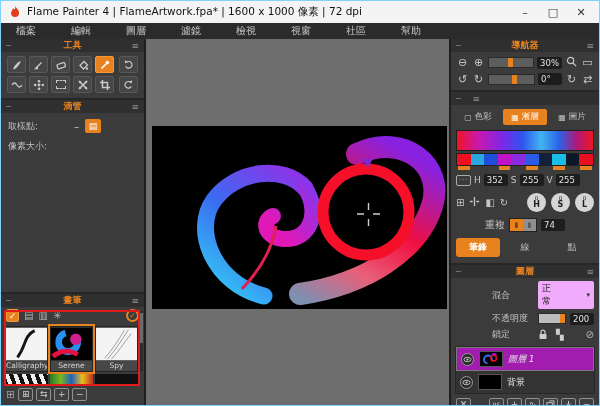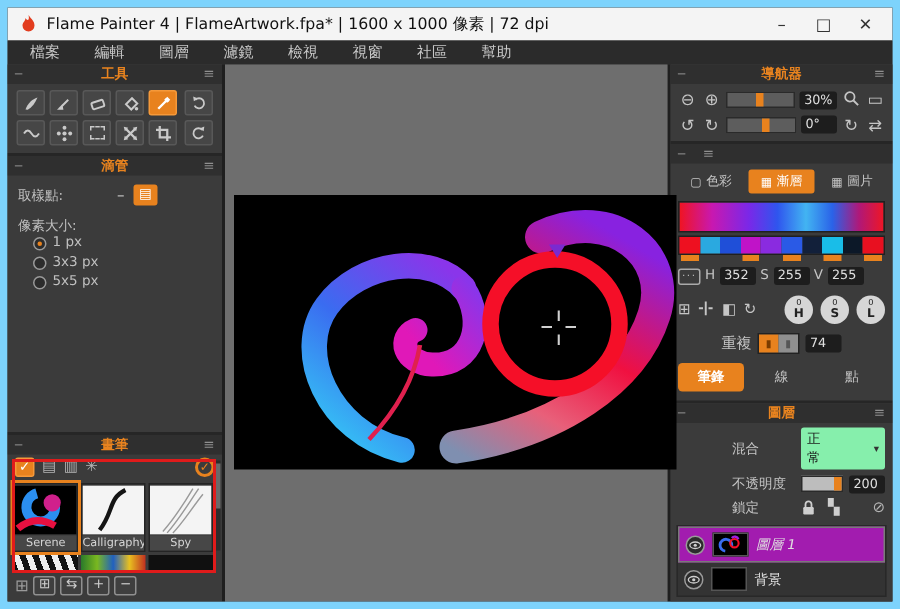--- a/index.html
+++ b/index.html
@@ -7,7 +7,7 @@
   #window {
     width:600px; height:406px; position:relative; overflow:hidden;
     font-family:"DejaVu Sans", sans-serif; background:#3c3c3c;
-    border:5px solid #7dd3fc;
+    border:1px solid #7dd3fc;
   }
   
   .titlebar { height:22px; background:#f4f4f4; display:flex; align-items:center; padding:0 4px; }

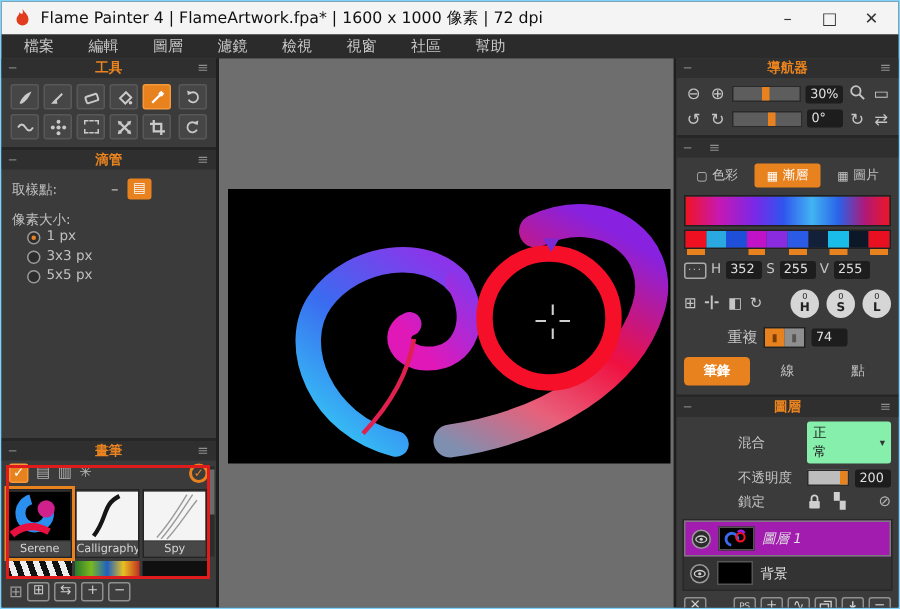--- a/index.html
+++ b/index.html
@@ -17,7 +17,7 @@
   .winbtn { width:28px; height:20px; display:flex; align-items:center; justify-content:center;
             color:#333; font-size:11px; cursor:default; }
   
-  .menubar { height:16px; background:#2b2b2b; display:flex; align-items:center; padding-left:6px; gap:5px; }
+  .menubar { height:16px; background:#2b2b2b; display:flex; align-items:center; padding-left:6px; gap:17px; }
   .menu-item { color:#c8c8c8; font-size:10px; padding:1px 9px; }
   
   .main { position:absolute; top:38px; left:0; right:0; bottom:0; display:flex; }

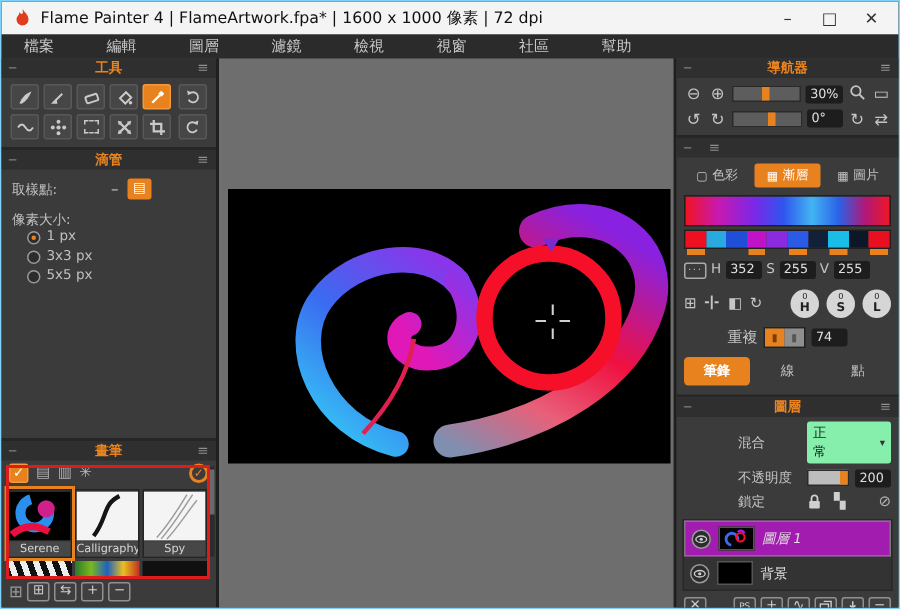--- a/index.html
+++ b/index.html
@@ -269,20 +269,6 @@
           </div>
           <div class="drow" style="align-items:flex-start;flex-direction:column;">
             <span class="dlabel">像素大小:</span>
-            <div class="radio-col" style="margin-left:10px;">
-              <span class="radio-line">
-                  <span class="radio sel"></span>
-                  <span>1 px</span>
-                </span>
-              <span class="radio-line">
-                  <span class="radio"></span>
-                  <span>3x3 px</span>
-                </span>
-              <span class="radio-line">
-                  <span class="radio"></span>
-                  <span>5x5 px</span>
-                </span>
-            </div>
           </div>
         </div>
       </div>

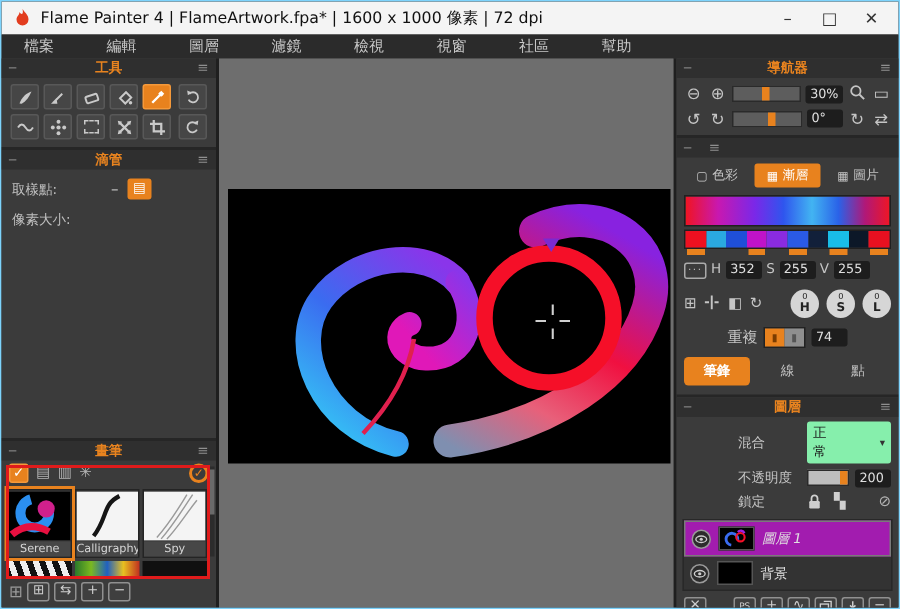--- a/index.html
+++ b/index.html
@@ -121,7 +121,7 @@
   .layers { flex:1; display:flex; flex-direction:column; }
   .lrow { display:flex; align-items:center; gap:4px; padding:3px 5px 0; }
   .llabel { color:#c5c5c5; font-size:9px; width:42px;margin-left:36px; }
-  .blend-dd { flex:1; background:#86efac; color:#1a1a1a; font-size:9px; padding:1px 4px; border-radius:2px;
+  .blend-dd { flex:1; background:#f0abfc; color:#1a1a1a; font-size:9px; padding:1px 4px; border-radius:2px;
               display:flex; align-items:center;gap:33px; }
   .blend-dd .arrow { margin-left:auto; font-size:7px; color:#333; }
   .op-slider { flex:1; height:11px; background:#bdbdbd; border:1px solid #2a2a2a; position:relative; }

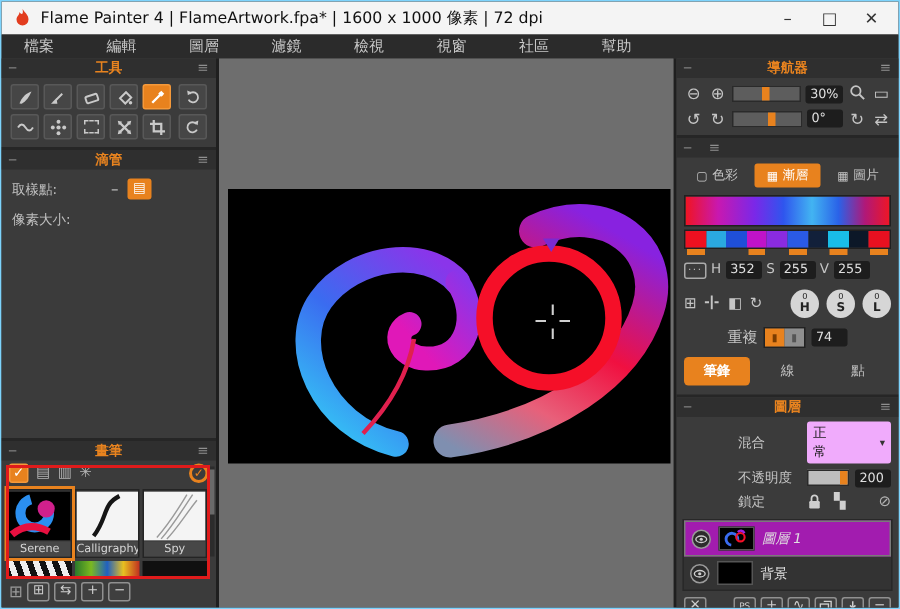--- a/index.html
+++ b/index.html
@@ -288,6 +288,13 @@
         </div>
         <div class="anno-rect"></div>
         <div class="preset-strip">
+          <div class="preset">
+            <svg class="thumb" viewBox="0 0 43 34">
+              <rect width="43" height="34" fill="#f4f4f4"></rect>
+              <path d="M30 3 C18 9 22 18 12 31" fill="none" stroke="#151515" stroke-width="3"></path>
+            </svg>
+            <div class="plabel">Calligraphy</div>
+          </div>
           <div class="preset sel">
             <svg class="thumb" viewBox="0 0 43 34">
               <rect width="43" height="34" fill="#000"></rect>
@@ -296,13 +303,6 @@
               <path d="M2 30 q12-10 26-2" fill="none" stroke="#e81040" stroke-width="5"></path>
             </svg>
             <div class="plabel">Serene</div>
-          </div>
-          <div class="preset">
-            <svg class="thumb" viewBox="0 0 43 34">
-              <rect width="43" height="34" fill="#f4f4f4"></rect>
-              <path d="M30 3 C18 9 22 18 12 31" fill="none" stroke="#151515" stroke-width="3"></path>
-            </svg>
-            <div class="plabel">Calligraphy</div>
           </div>
           <div class="preset">
             <svg class="thumb" viewBox="0 0 43 34">

